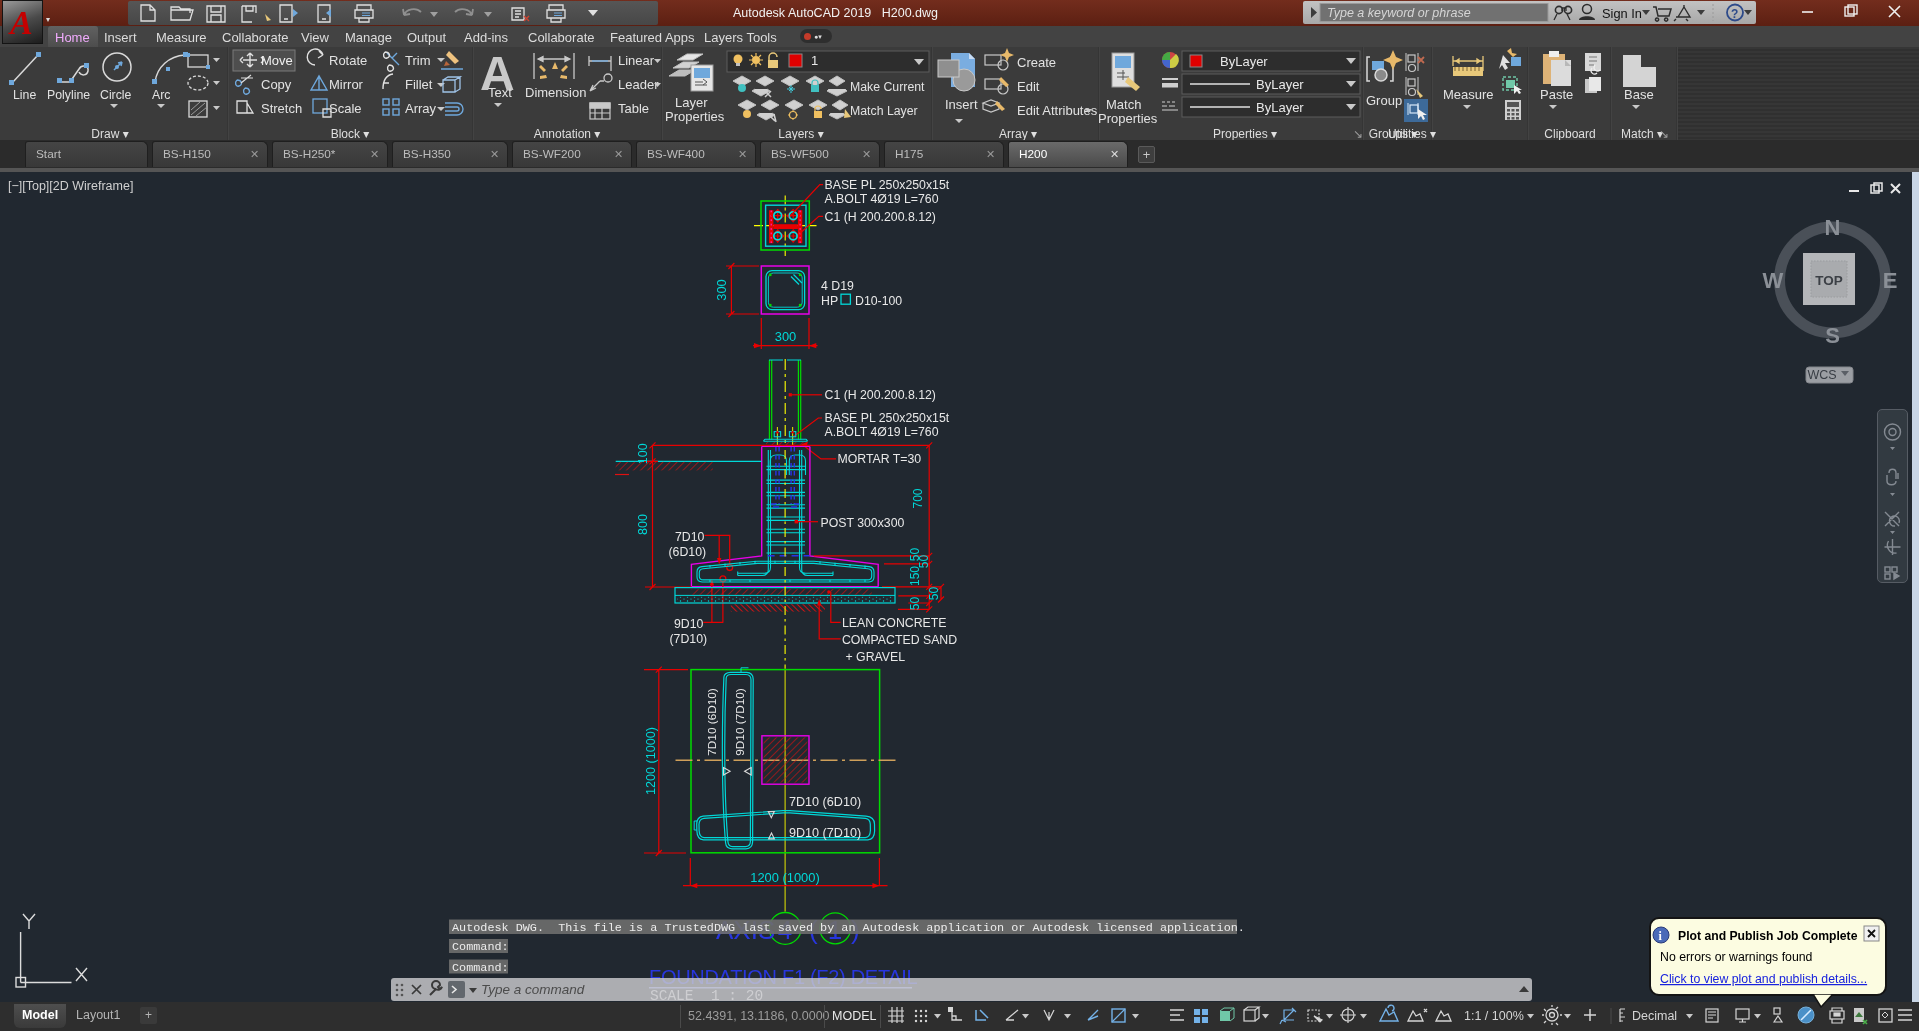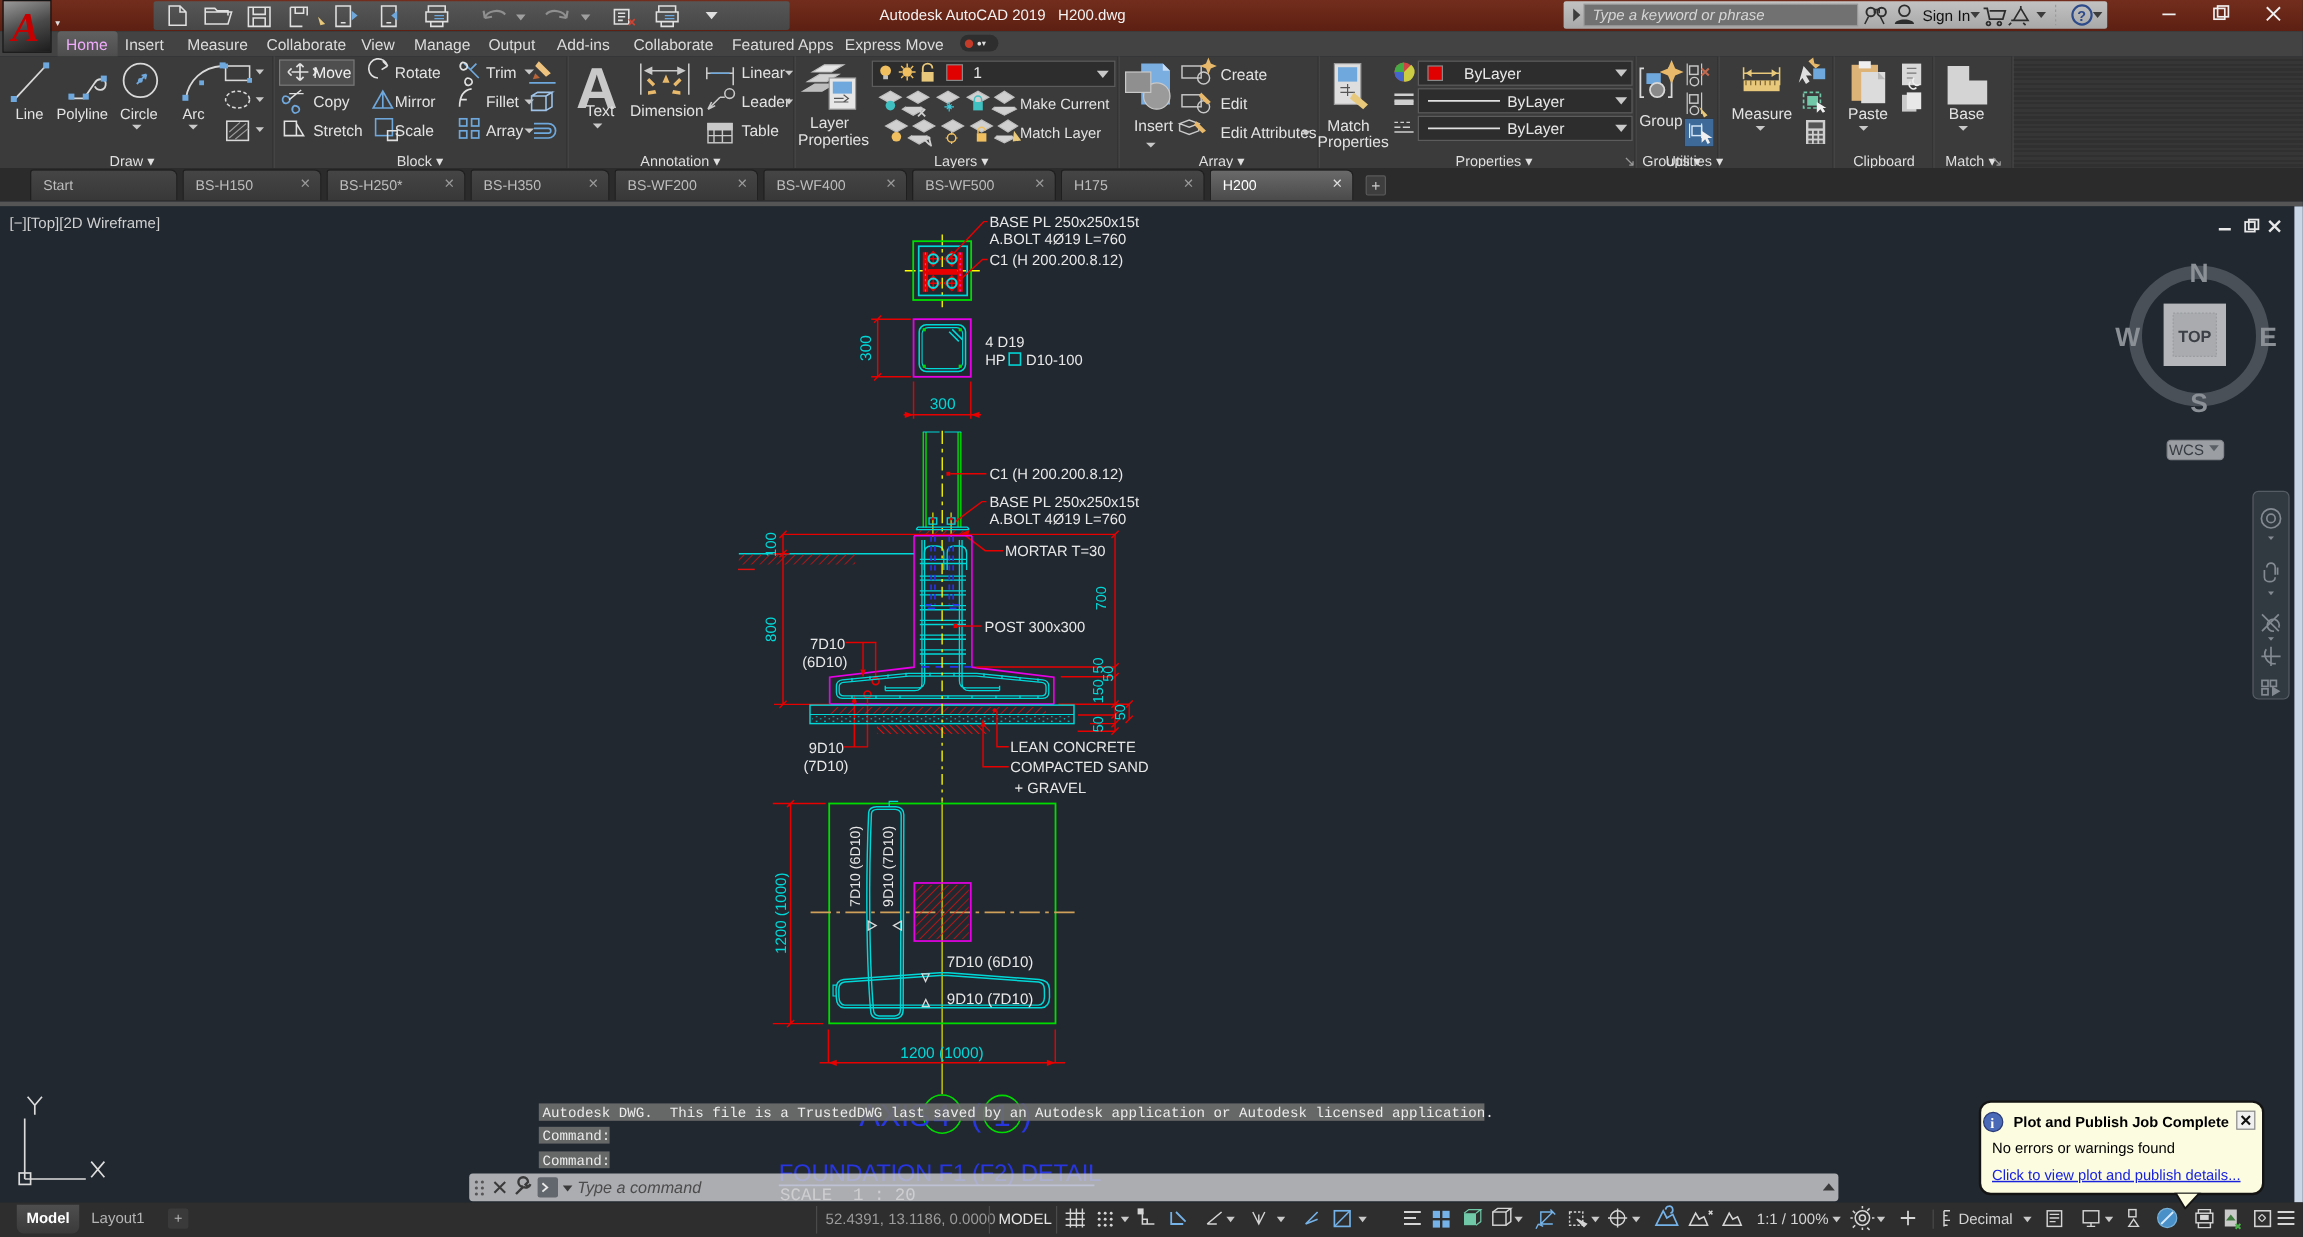--- a/index.html
+++ b/index.html
@@ -102,7 +102,7 @@
 <div class="rtab" style="left:464px">Add-ins</div>
 <div class="rtab" style="left:528px">Collaborate</div>
 <div class="rtab" style="left:610px">Featured Apps</div>
-<div class="rtab" style="left:704px">Express Move</div>
+<div class="rtab" style="left:704px">Layers Tools</div>
 <div class="a" style="left:800px;top:29px;width:32px;height:14px;background:#2e2e2e;border-radius:7px"></div>
 <div class="a" style="left:804px;top:33px;width:7px;height:7px;background:#c43b2a;border-radius:50%"></div>
 <div class="tx" style="left:814px;top:33px;color:#ddd;font-size:7px">●▾</div>

